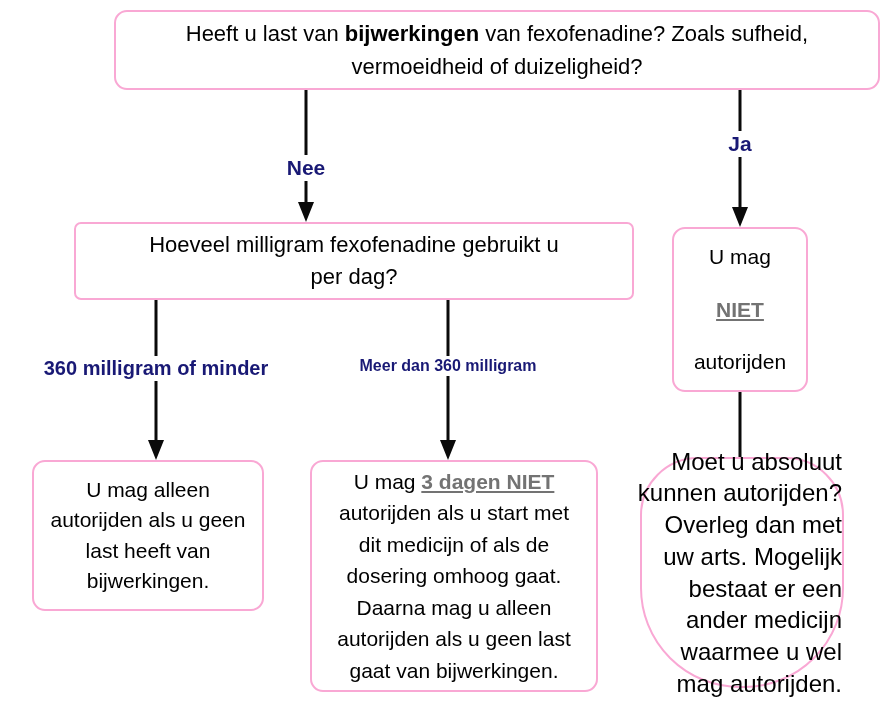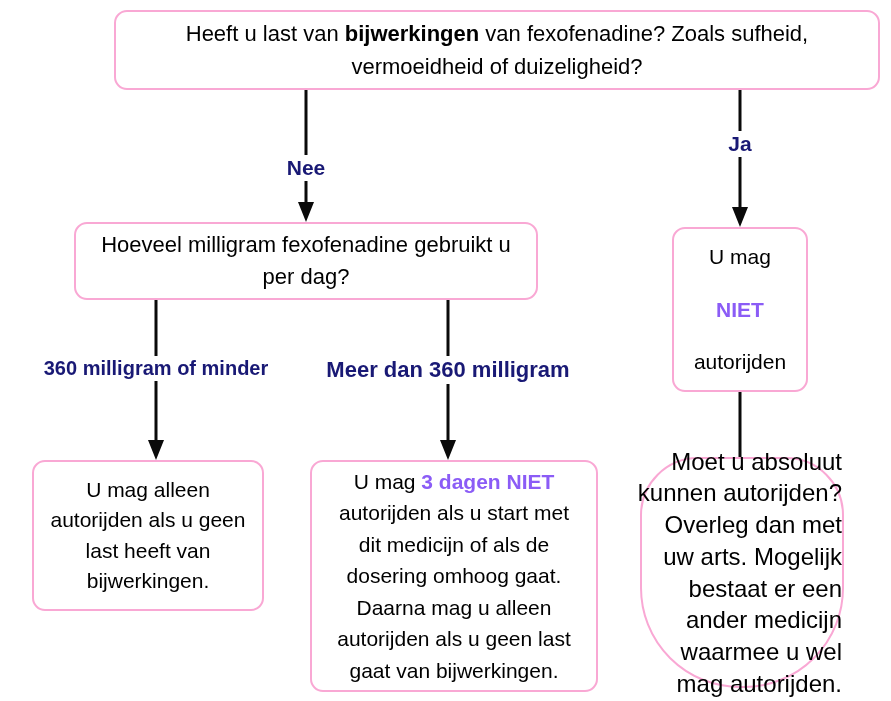--- a/index.html
+++ b/index.html
@@ -53,7 +53,7 @@
   .warn { color: #8b5cf6; font-weight: bold; }
 
   #node-q1   { left: 114px; top: 10px;  width: 766px; height: 80px;  font-size: 22px; line-height: 1.5; }
-  #node-q2   { left: 74px;  top: 222px; width: 464px; height: 78px;  font-size: 22px; line-height: 1.45; }
+  #node-q2   { left: 74px;  top: 222px; width: 560px; height: 78px;  font-size: 22px; line-height: 1.45; border-radius: 7px; }
   #node-left { left: 32px;  top: 460px; width: 232px; height: 151px; font-size: 21px; line-height: 1.45; }
   #node-mid  { left: 310px; top: 460px; width: 288px; height: 232px; font-size: 21px; line-height: 1.5; }
   #node-right{ left: 672px; top: 227px; width: 136px; height: 165px; font-size: 21px;

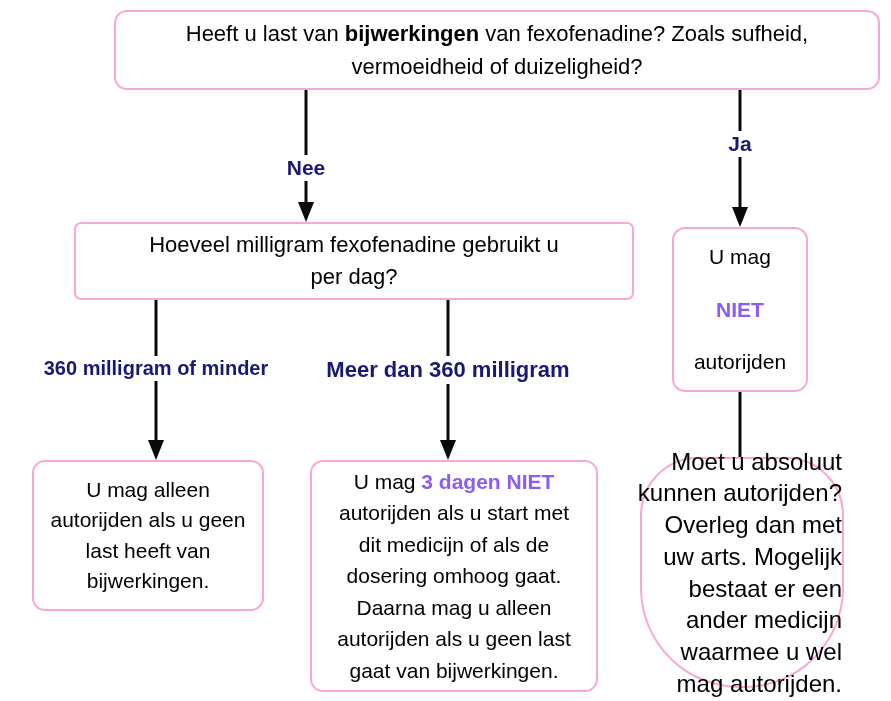--- a/index.html
+++ b/index.html
@@ -50,7 +50,7 @@
     white-space: nowrap;
     z-index: 3;
   }
-  .warn { color: #8b5cf6; font-weight: bold; }
+  .warn { color: #737373; font-weight: bold; text-decoration: underline; }
 
   #node-q1   { left: 114px; top: 10px;  width: 766px; height: 80px;  font-size: 22px; line-height: 1.5; }
   #node-q2   { left: 74px;  top: 222px; width: 560px; height: 78px;  font-size: 22px; line-height: 1.45; border-radius: 7px; }

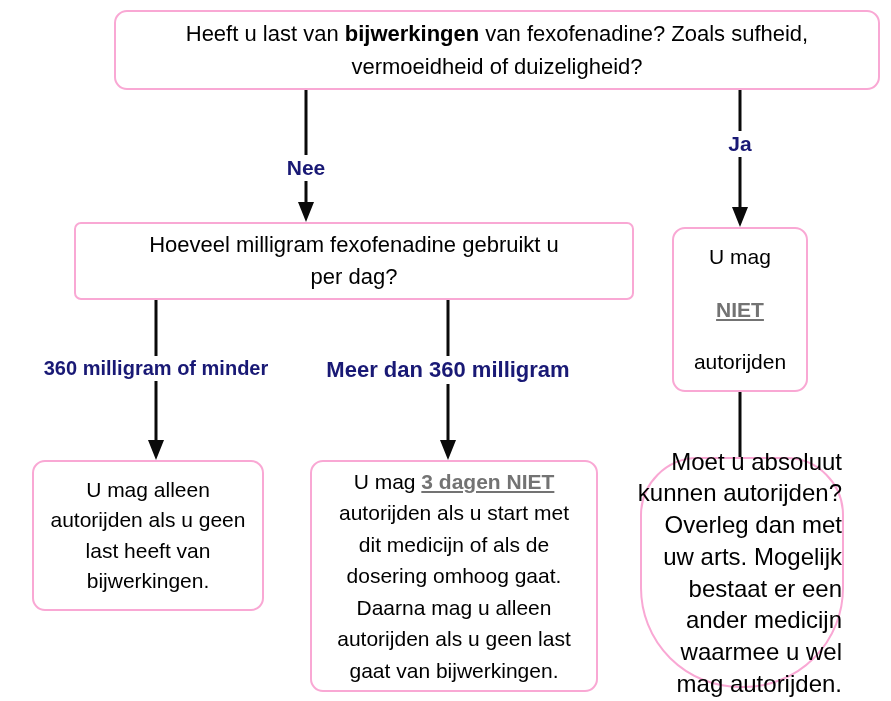--- a/index.html
+++ b/index.html
@@ -79,7 +79,7 @@
   #label-nee  { left: 306px; top: 131px; margin-top: 24px; }
   #label-ja   { left: 740px; top: 131px; }
   #label-less { left: 156px; top: 356px; font-size: 20px; }
-  #label-more { left: 448px; top: 356px; font-size: 22px; }
+  #label-more { left: 448px; top: 356px; font-size: 16px; }
 </style>
 </head>
 <body>

